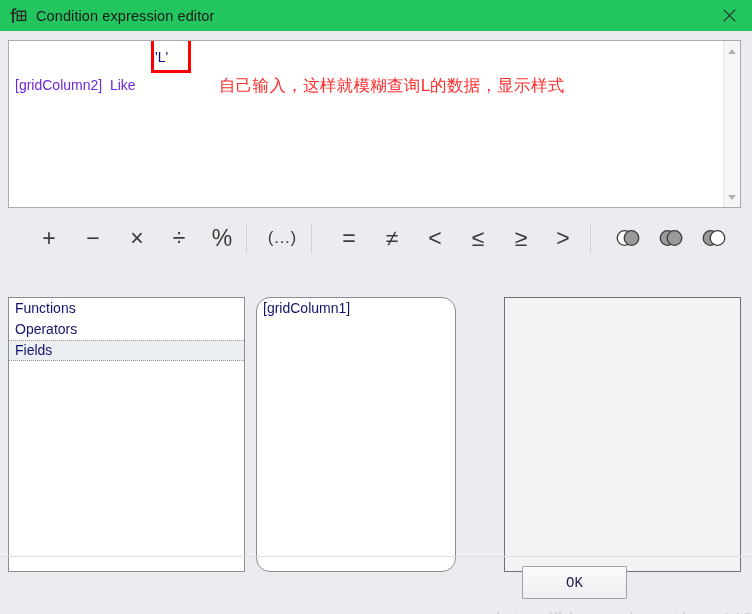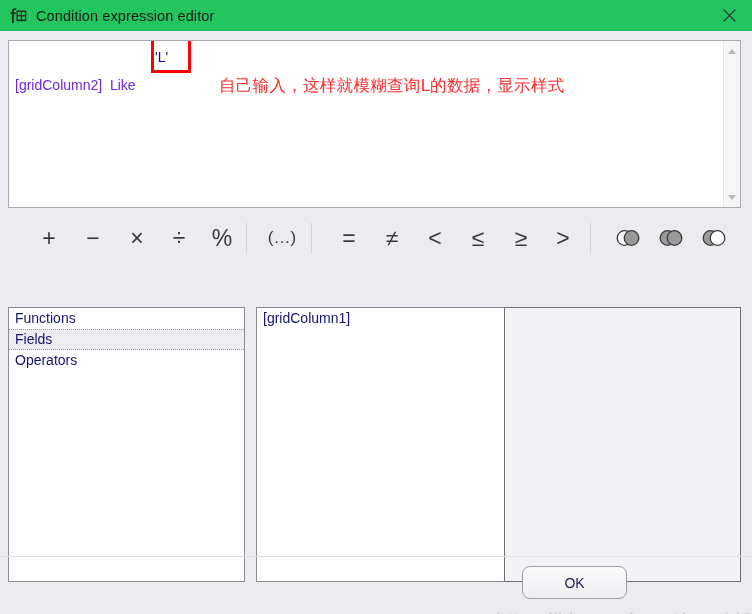--- a/index.html
+++ b/index.html
@@ -169,7 +169,7 @@
   
   .panel {
     position: absolute;
-    top: 276px;
+    top: 266px;
     height: 275px;
     border: 1px solid #8b8d91;
     box-sizing: border-box;

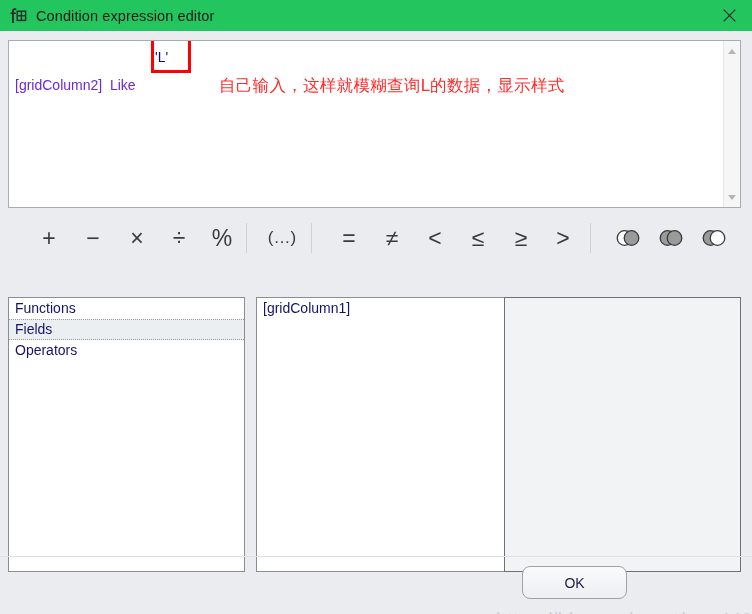--- a/index.html
+++ b/index.html
@@ -177,7 +177,7 @@
     overflow: hidden;
   }
   .panel.p1 { left: 8px; width: 237px; }
-  .panel.p2 { left: 256px; width: 249px; }
+  .panel.p2 { left: 256px; width: 200px; border-radius: 14px; }
   .panel.p3 { left: 504px; width: 237px; background: #f2f3f5; border-color: #6e7075; }
 
   .list-item {

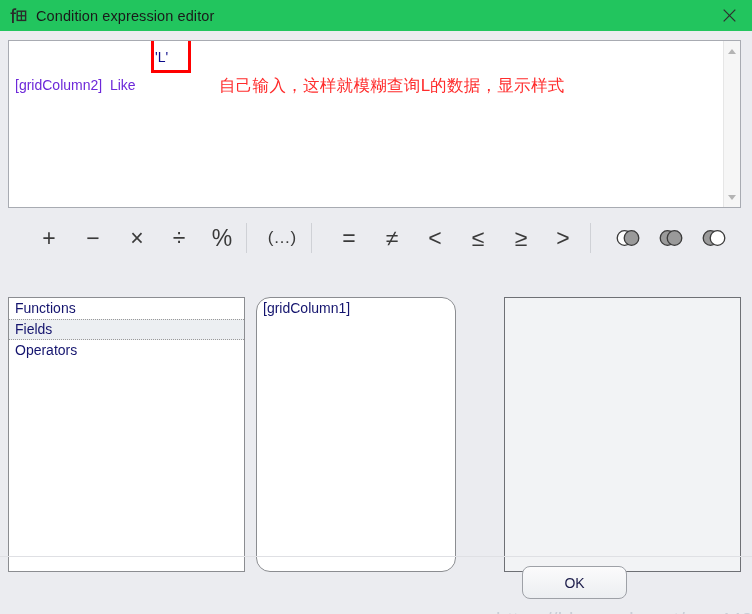--- a/index.html
+++ b/index.html
@@ -321,8 +321,8 @@
 
   <div class="panel p1">
     <div class="list-item">Functions</div>
+    <div class="list-item">Operators</div>
     <div class="list-item selected">Fields</div>
-    <div class="list-item">Operators</div>
   </div>
 
   <div class="panel p2">

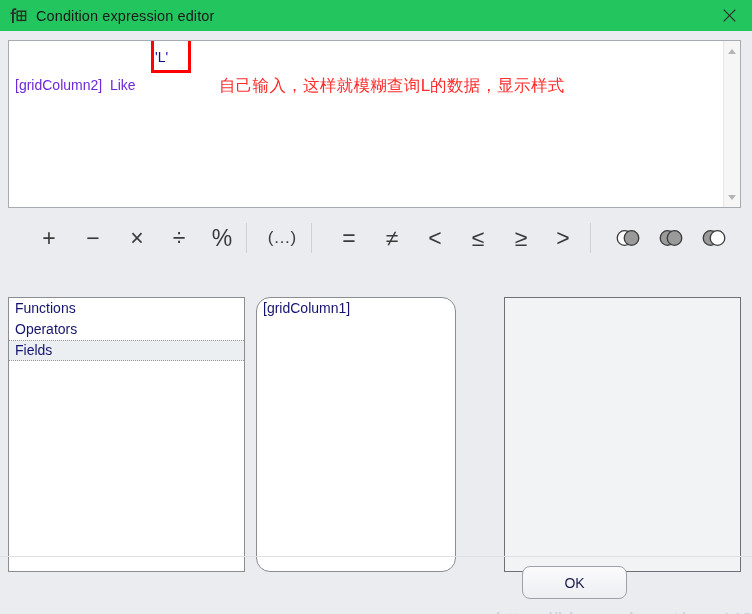--- a/index.html
+++ b/index.html
@@ -221,7 +221,8 @@
     align-items: center;
     justify-content: center;
     cursor: default;
-    border-radius: 8px;
+    border-radius: 1px;
+    font-family: Liberation Mono, monospace;
   }
   .btn.ok { left: 522px; }
   .btn.cancel { left: 631px; }

